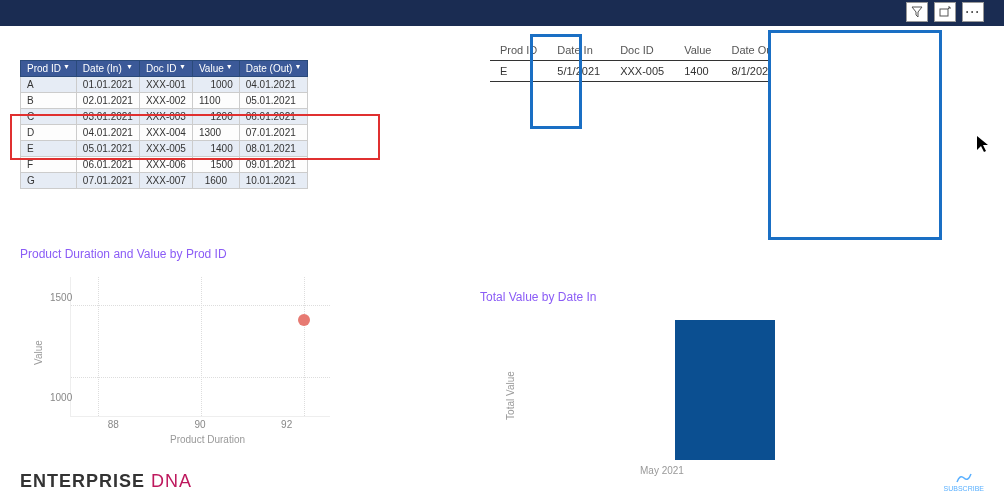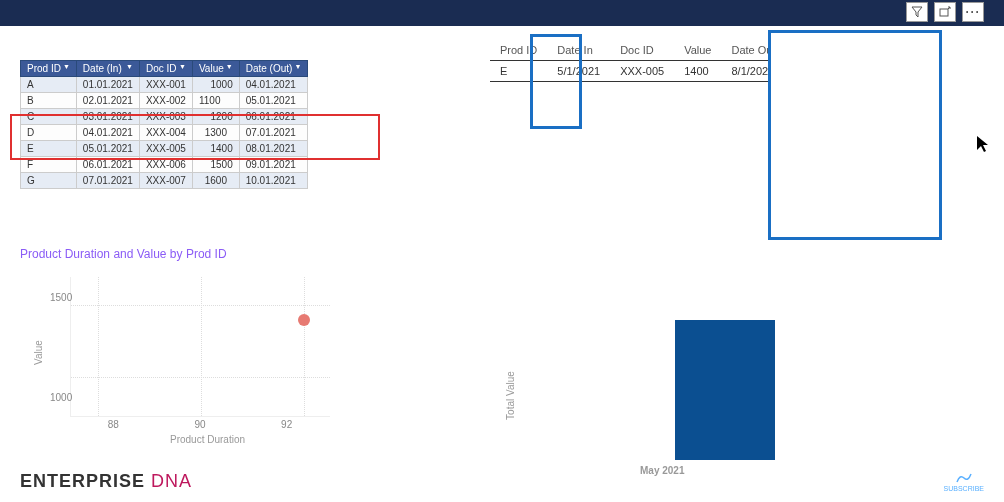--- a/index.html
+++ b/index.html
@@ -107,7 +107,7 @@
         <td>D</td>
         <td>04.01.2021</td>
         <td>XXX-004</td>
-        <td style="text-align: center;">1300</td>
+        <td style="text-align: left;">1300</td>
         <td>07.01.2021</td>
       </tr>
       <tr>

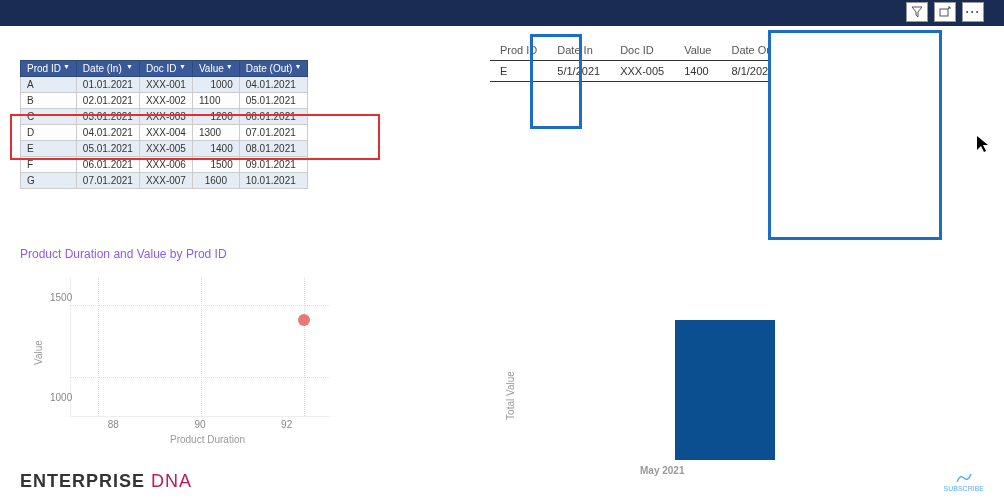--- a/index.html
+++ b/index.html
@@ -238,6 +238,7 @@
 </div>
 
 <div class="bar-area">
+  <div class="chart-title">Total Value by Date In</div>
   <div class="bar-title-y">Total Value</div>
   <div class="bar-plot">
     <div class="bar-rect" style="left:155px; top:0; width:100px; height:140px;"></div>

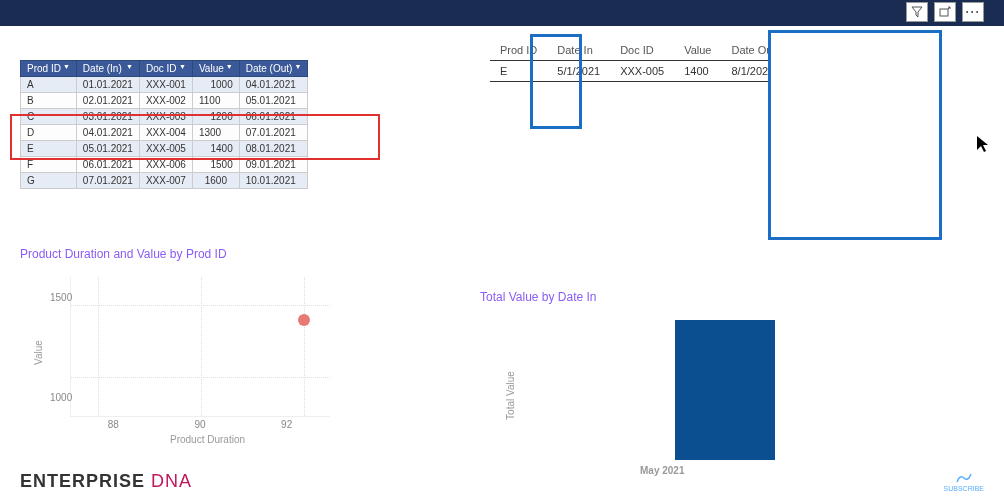--- a/index.html
+++ b/index.html
@@ -43,7 +43,7 @@
   .bar-plot { position: absolute; left: 40px; top: 30px; width: 260px; height: 140px; }
   .bar-rect { position: absolute; background: #0b4f91; }
   .bar-title-y { position: absolute; left: 6px; top: 100px; transform: rotate(-90deg); font-size: 10px; color: #999; }
-  .bar-label-x { position: absolute; left: 160px; bottom: 14px; font-size: 10px; color: #999; font-weight: bold; }
+  .bar-label-x { position: absolute; left: 160px; bottom: 14px; font-size: 10px; color: #999; }
   .logo { position: absolute; left: 20px; bottom: 10px; font-family: Arial, sans-serif; font-size: 18px; letter-spacing: 1px; }
   .logo .bold { font-weight: 900; margin-top: 20px; }
   .logo .light { font-weight: 300; color: #be185d; }

